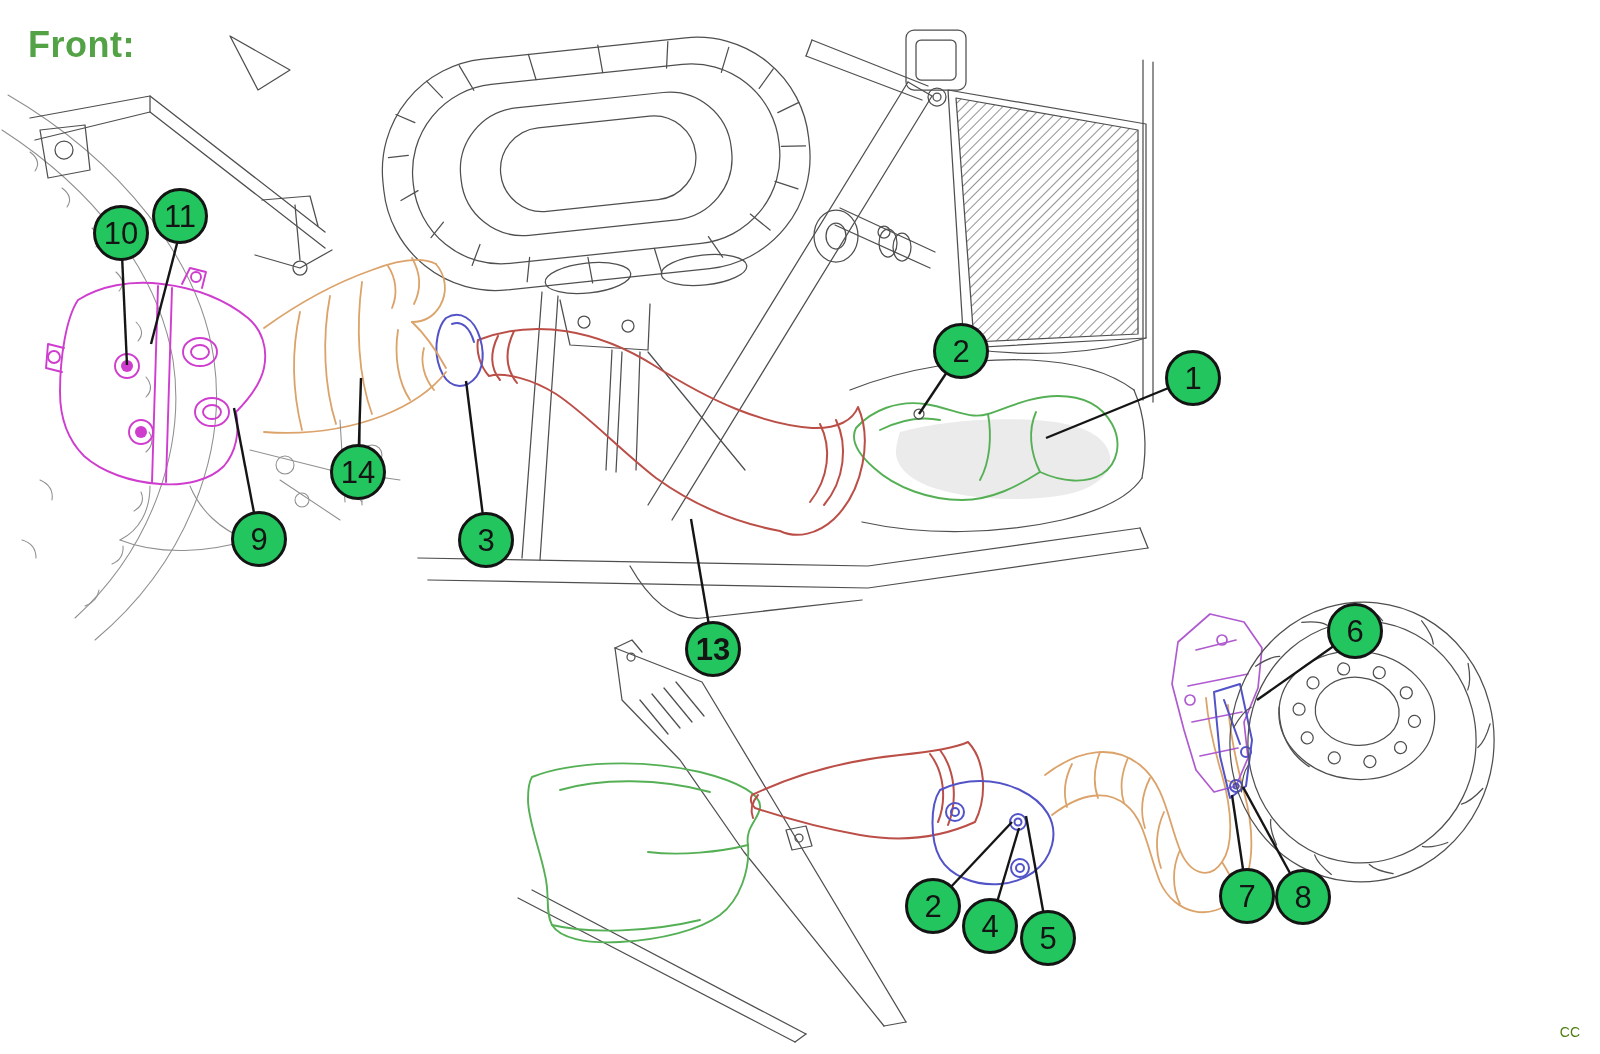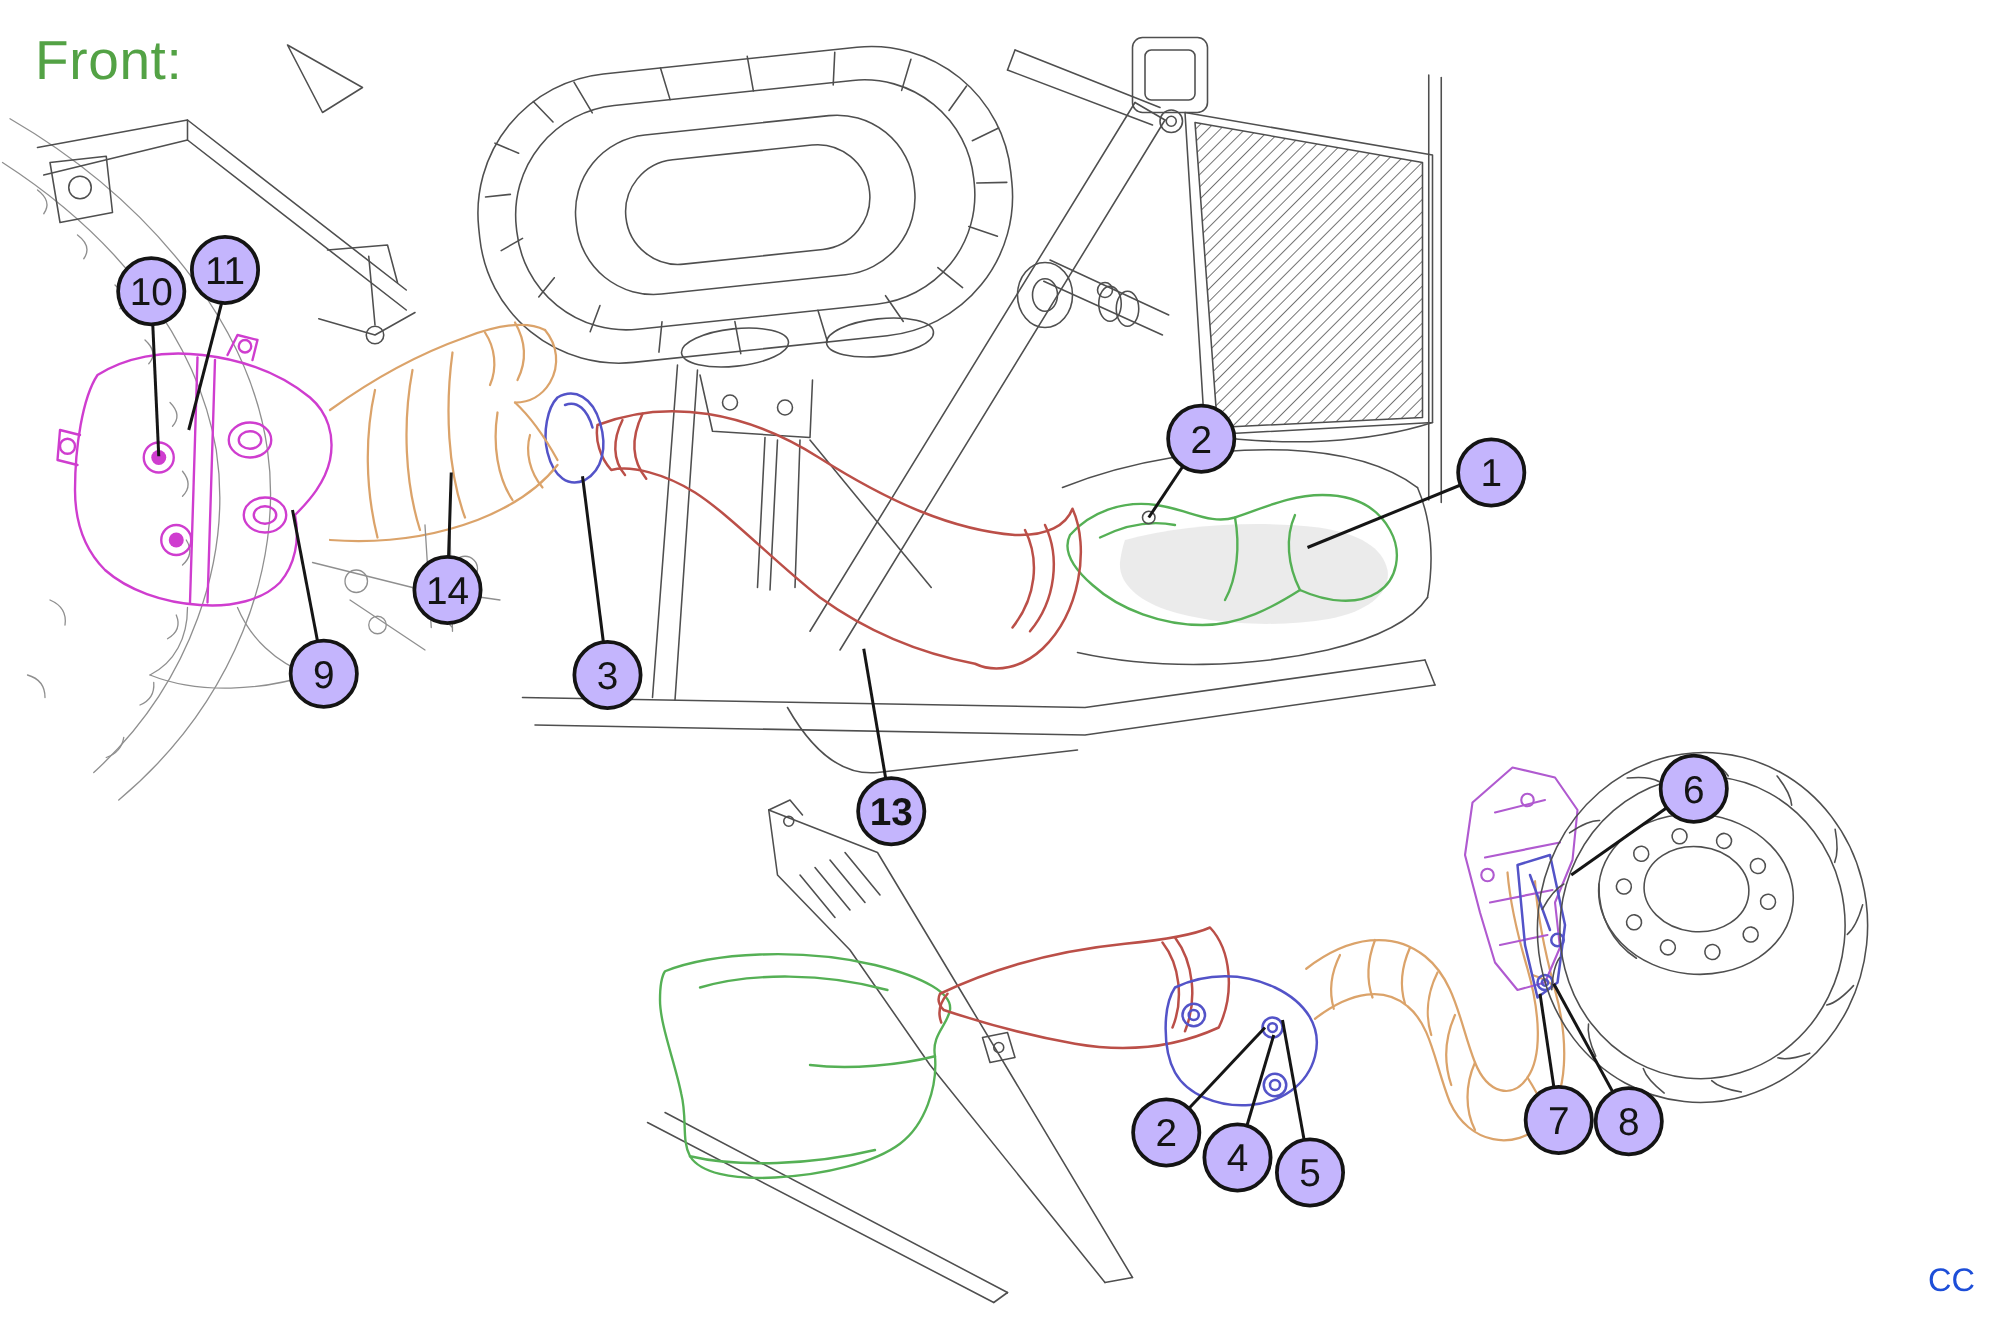--- a/index.html
+++ b/index.html
@@ -6,7 +6,7 @@
   html,body { width:1600px; height:1054px; background:#ffffff; overflow:hidden; }
   body { font-family:"Liberation Sans", sans-serif; position:relative; }
   .canvas { position:absolute; left:0; top:0; width:1600px; height:1054px; }
-  .front-label { position:absolute; left:28px; top:24px; font-size:44px; font-weight:normal;
+  .front-label { position:absolute; left:28px; top:24px; font-size:36px; font-weight:bold;
                  color:var(--front-label,#53a245); letter-spacing:.5px; }
   .watermark { position:absolute; right:20px; bottom:14px; font-size:26px; color:#1d4ed8; }
   svg.art, svg.leaders { position:absolute; left:0; top:0; }

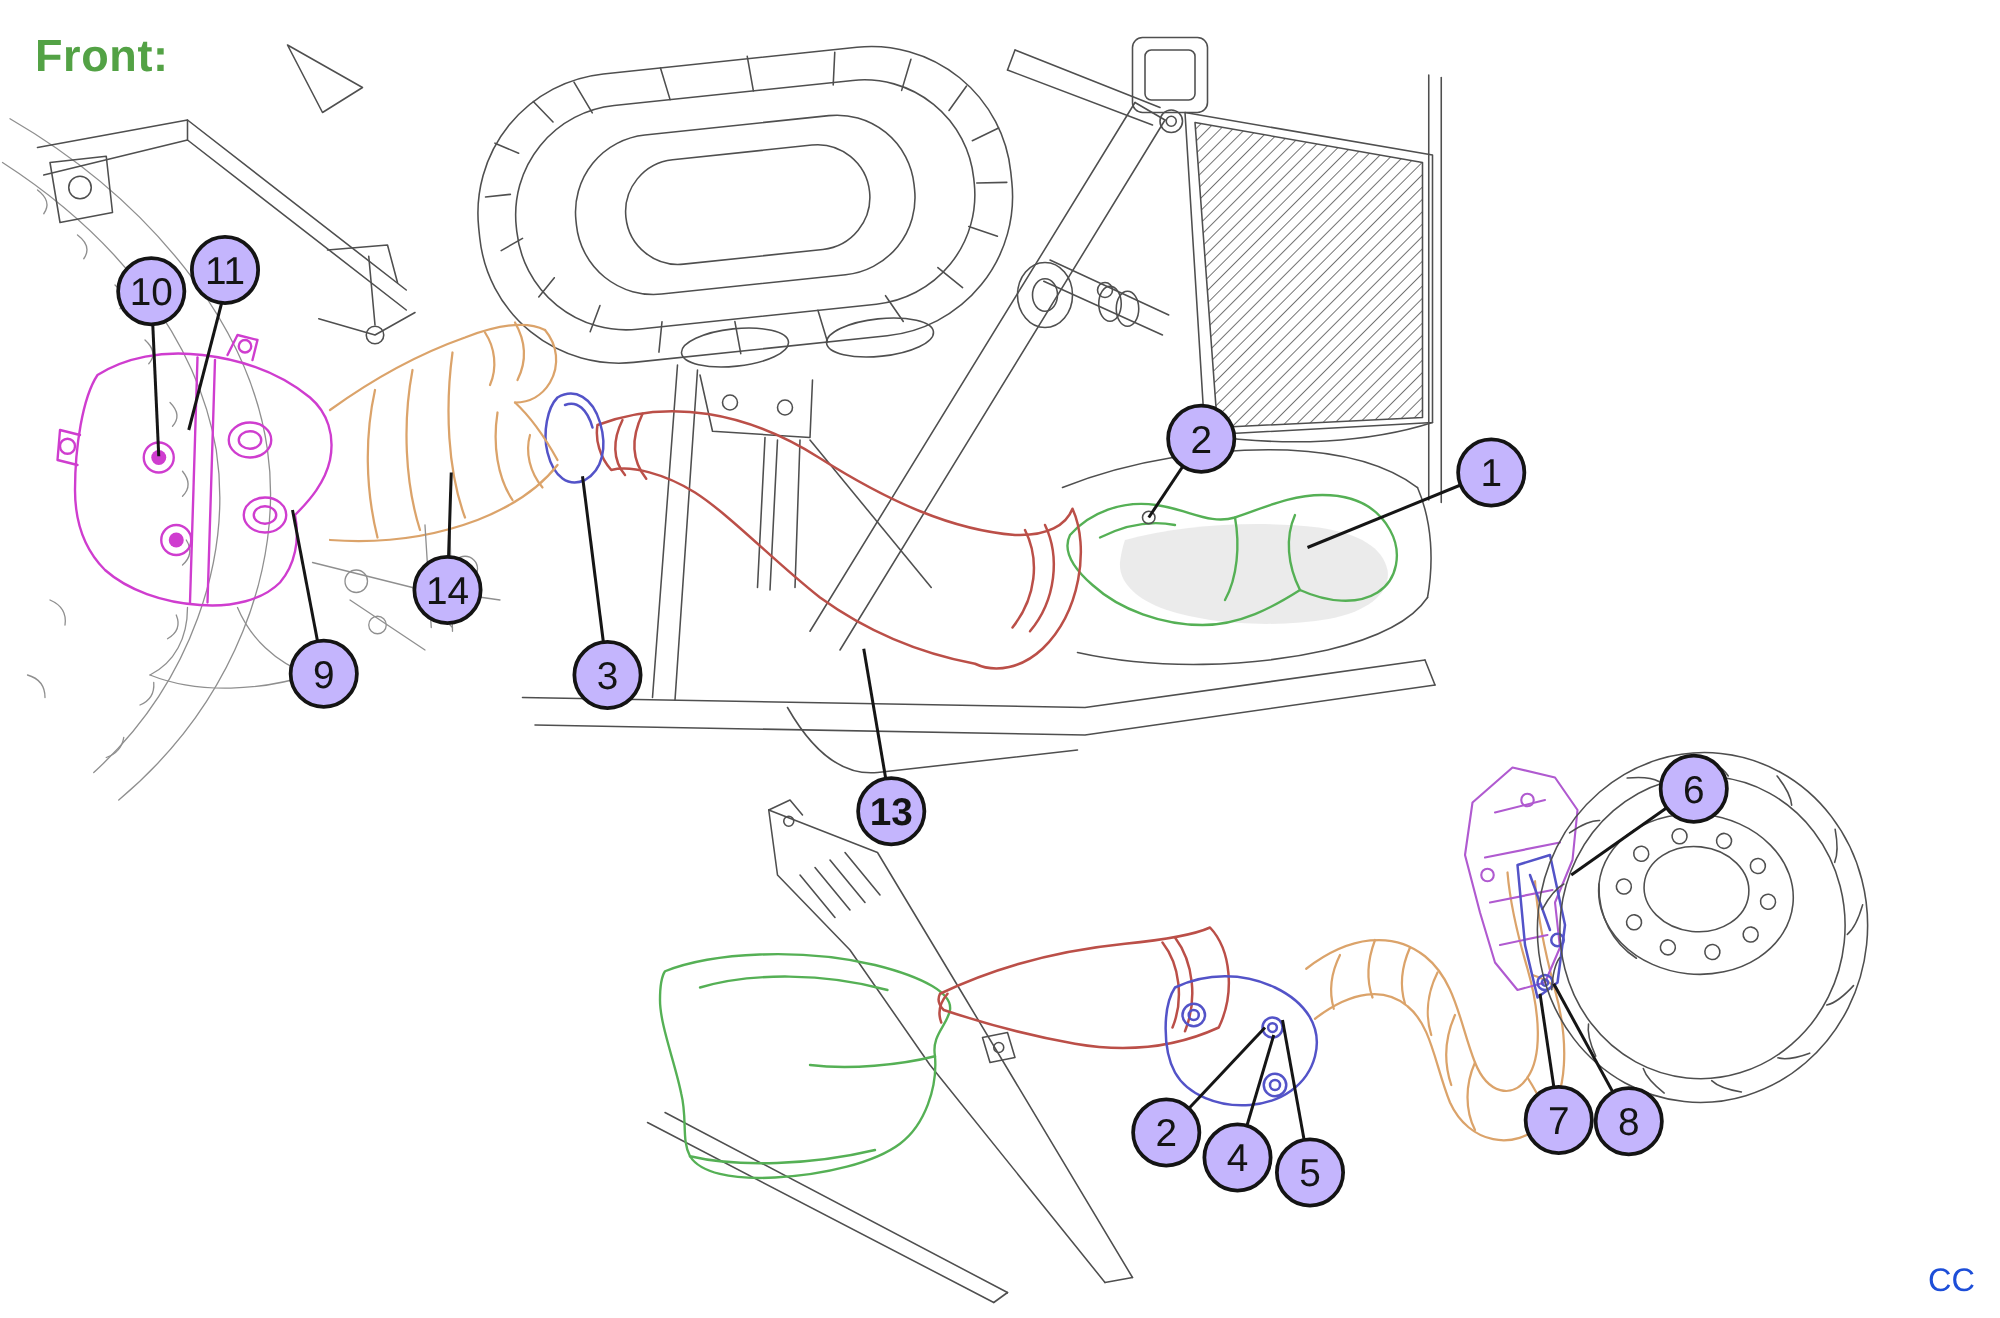--- a/index.html
+++ b/index.html
@@ -26,7 +26,7 @@
   .art .magenta-dot { fill:var(--part-magenta,#cf3dcf); stroke:none; }
   .leaders line { stroke:#151515; stroke-width:2.4; }
   .callout { position:absolute; width:56px; height:56px; border:3.5px solid var(--callout-ink,#141414);
-             border-radius:50%; background:#c4b5fd; color:var(--callout-ink,#141414);
+             border-radius:50%; background:#22c55e; color:var(--callout-ink,#141414);
              display:flex; align-items:center; justify-content:center;
              font-size:31px; font-weight:500; line-height:1; }
 </style>

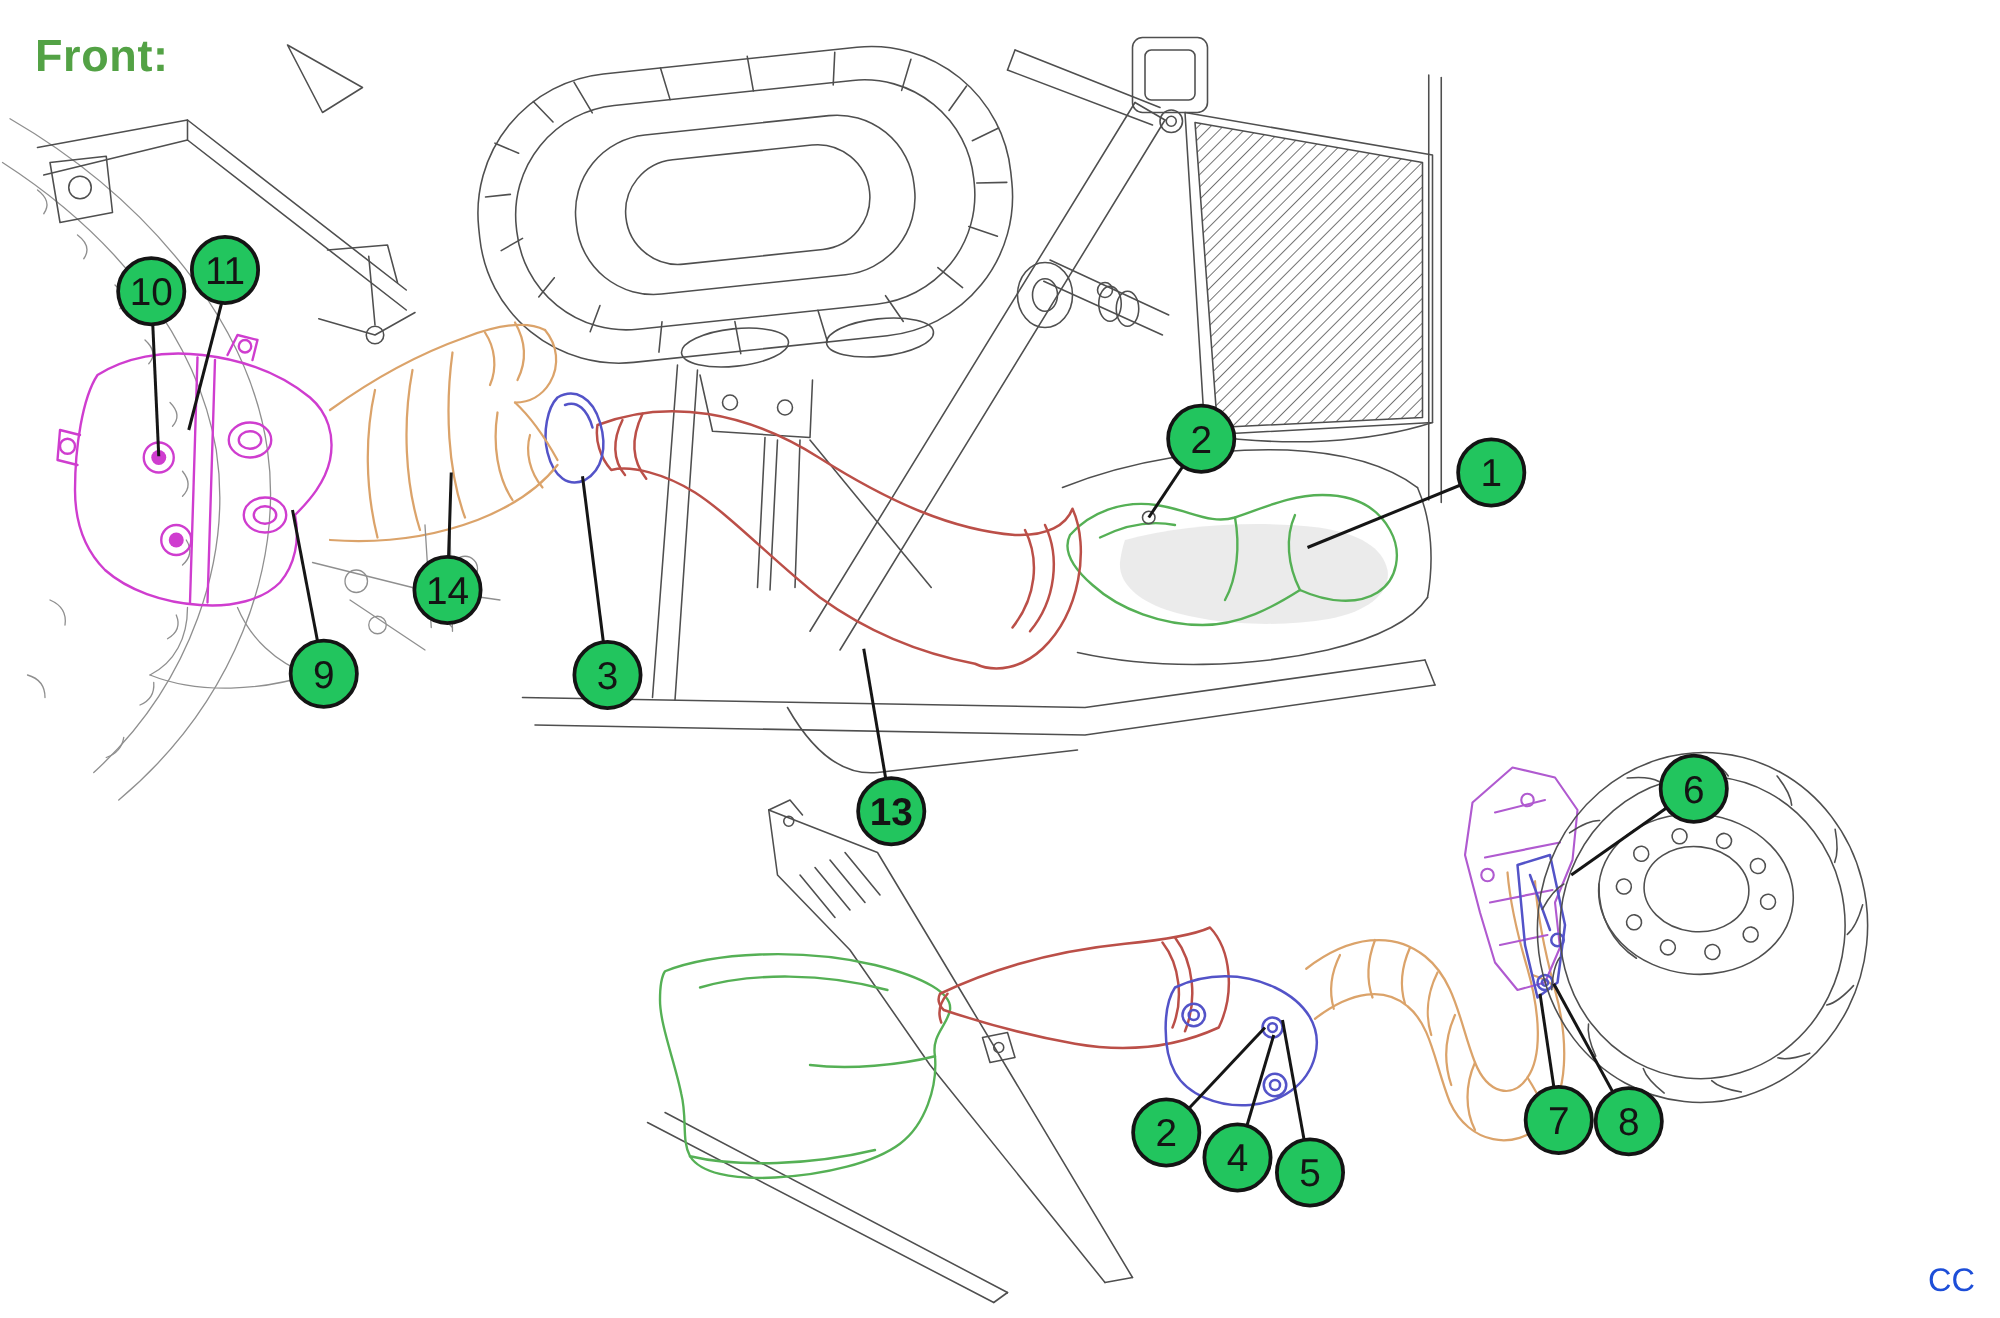--- a/index.html
+++ b/index.html
@@ -8,7 +8,7 @@
   .canvas { position:absolute; left:0; top:0; width:1600px; height:1054px; }
   .front-label { position:absolute; left:28px; top:24px; font-size:36px; font-weight:bold;
                  color:var(--front-label,#53a245); letter-spacing:.5px; }
-  .watermark { position:absolute; right:20px; bottom:14px; font-size:26px; color:#1d4ed8; }
+  .watermark { position:absolute; right:20px; bottom:14px; font-size:14px; color:#4d7c0f; }
   svg.art, svg.leaders { position:absolute; left:0; top:0; }
   
   .art path, .art line, .art rect, .art ellipse, .art circle, .art polyline {

